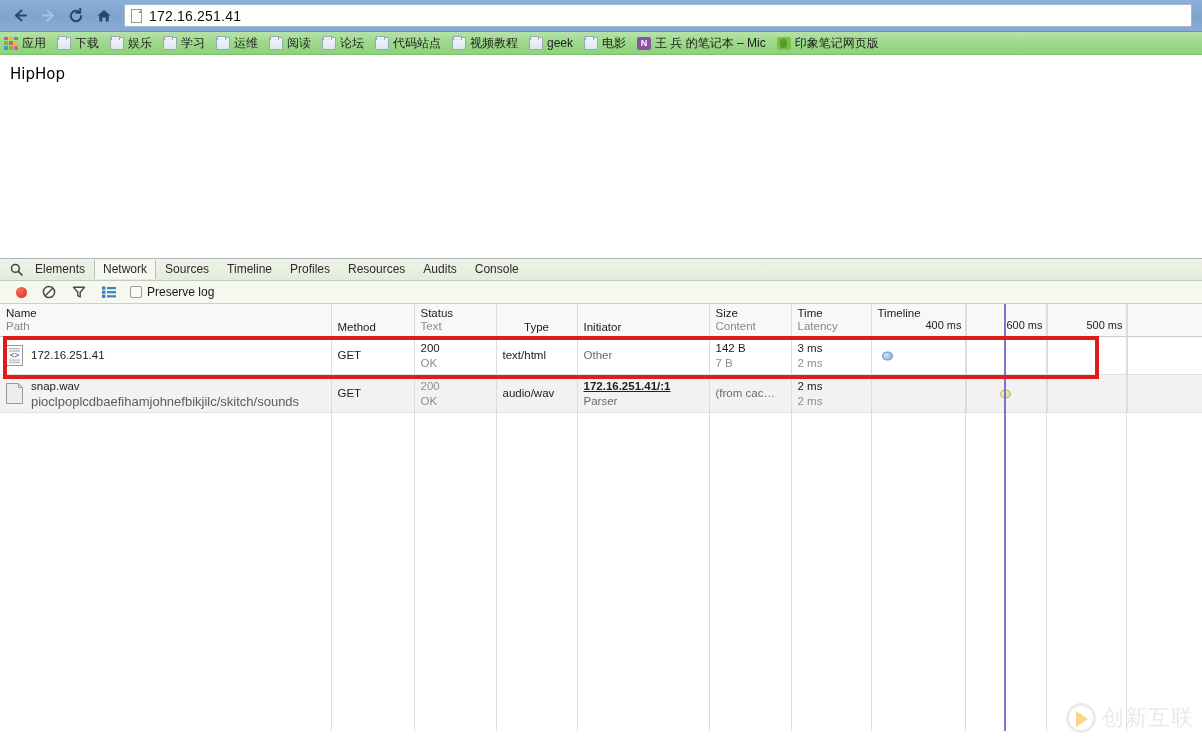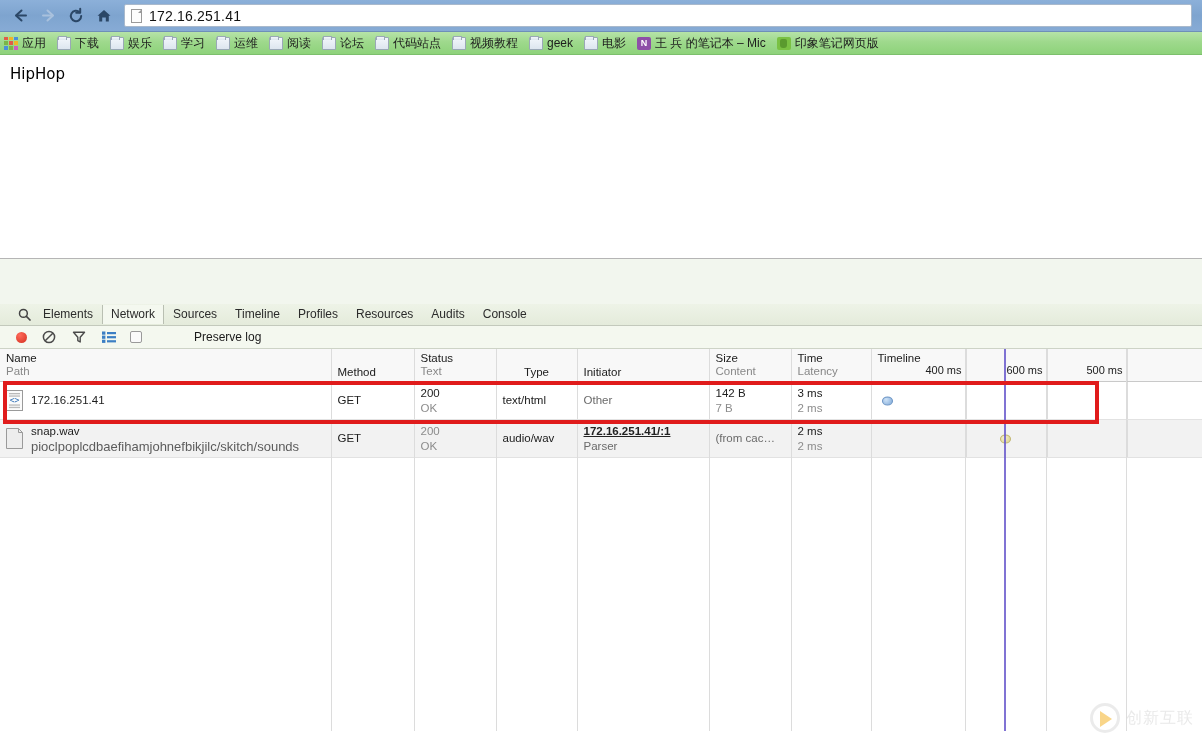--- a/index.html
+++ b/index.html
@@ -123,8 +123,7 @@
     display: flex; align-items: center;
     background: linear-gradient(to bottom,#eef3e7,#e4ebdb);
     border-bottom: 1px solid #c3c9bc;
-    padding-left: 14px;
-    margin-top: 45px;
+    padding-left: 6px;
   }
   .dt-search-icon { width: 20px; display:flex; align-items:center; justify-content:center; }
   .dt-tab {

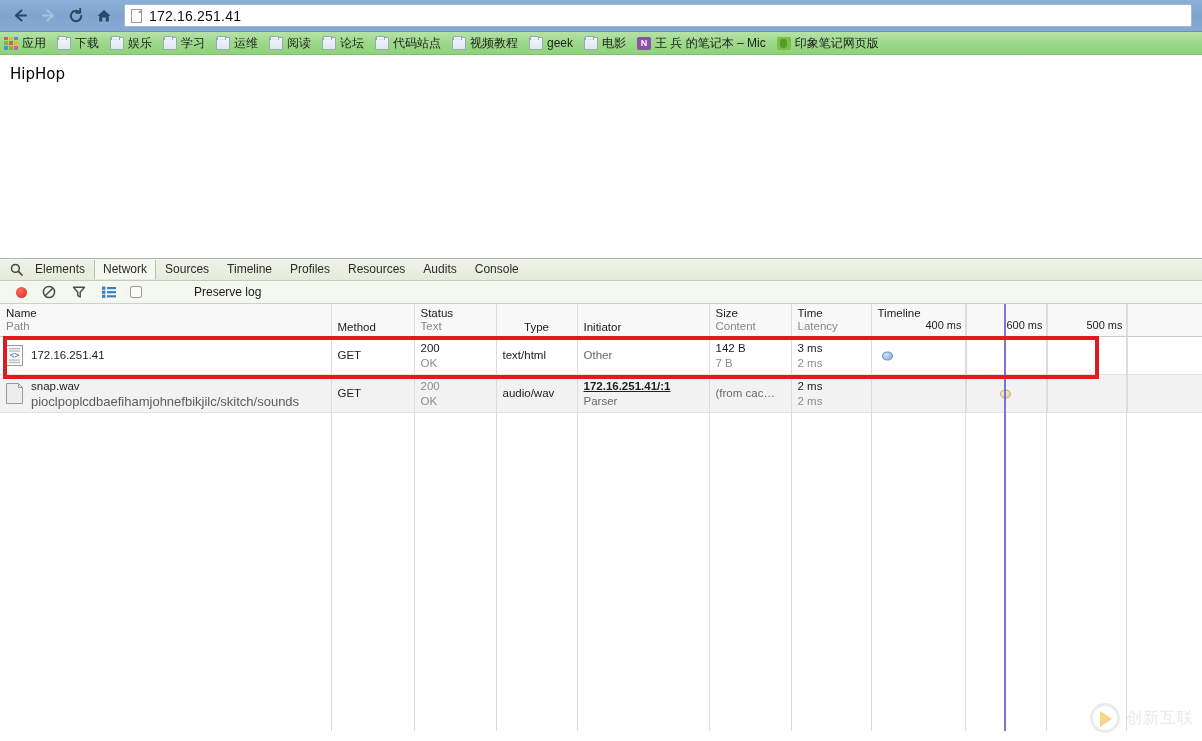--- a/index.html
+++ b/index.html
@@ -151,7 +151,7 @@
     width: 11px; height: 11px; border-radius: 50%;
     background: radial-gradient(circle at 35% 30%, #ff6a5a, #d32f1f);
   }
-  .preserve-wrap { display:flex; align-items:center; margin-left: 6px; font-size:12px; color:#1a1a1a;gap:47px; }
+  .preserve-wrap { display:flex; align-items:center; margin-left: 6px; font-size:12px; color:#1a1a1a; }
   .cb {
     width: 12px; height: 12px; border: 1px solid #9a9a9a; background:#fafafa;
     border-radius: 2px; margin-right: 5px;

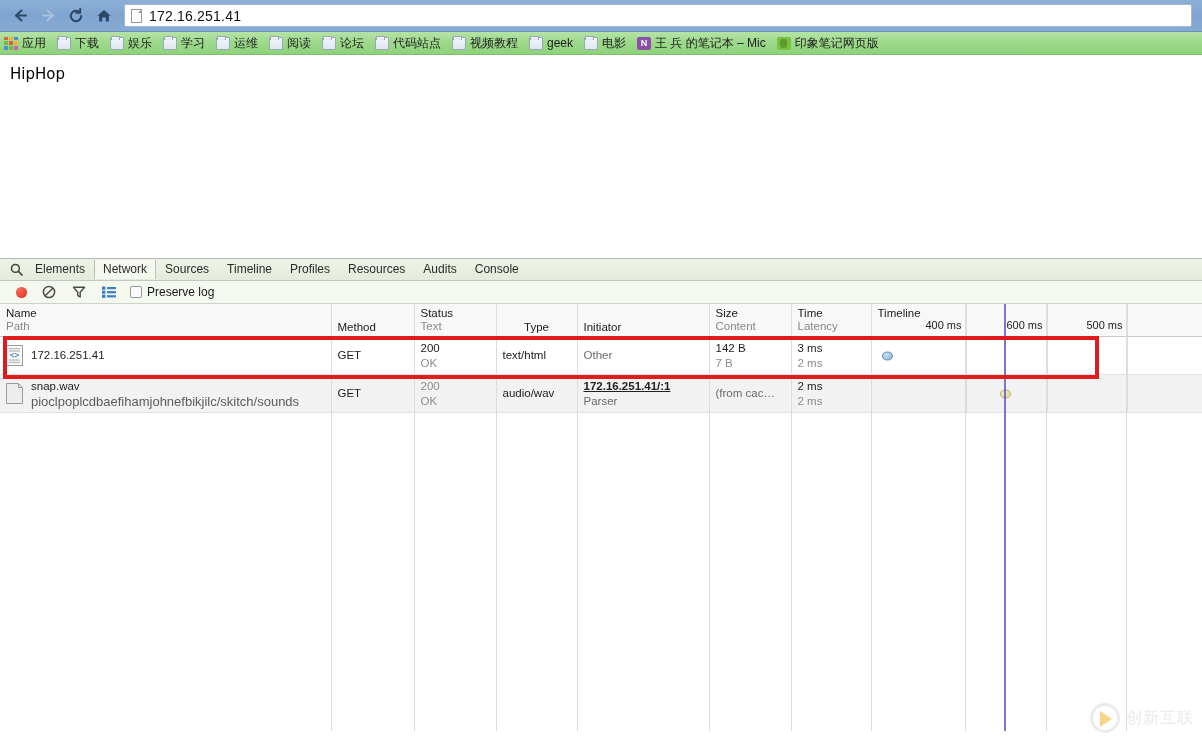--- a/index.html
+++ b/index.html
@@ -238,7 +238,7 @@
     content:""; position:absolute; left:7px; top:5px;
     border-left: 12px solid #f5b429; border-top: 8px solid transparent; border-bottom: 8px solid transparent;
   }
-  .wm-text { font-size: 16px; color: #d8d8d8; font-family:Liberation Mono, monospace; letter-spacing:1px; }
+  .wm-text { font-size: 22px; color: #d8d8d8; font-family:Liberation Mono, monospace; letter-spacing:1px; }
 </style>
 </head>
 <body>

